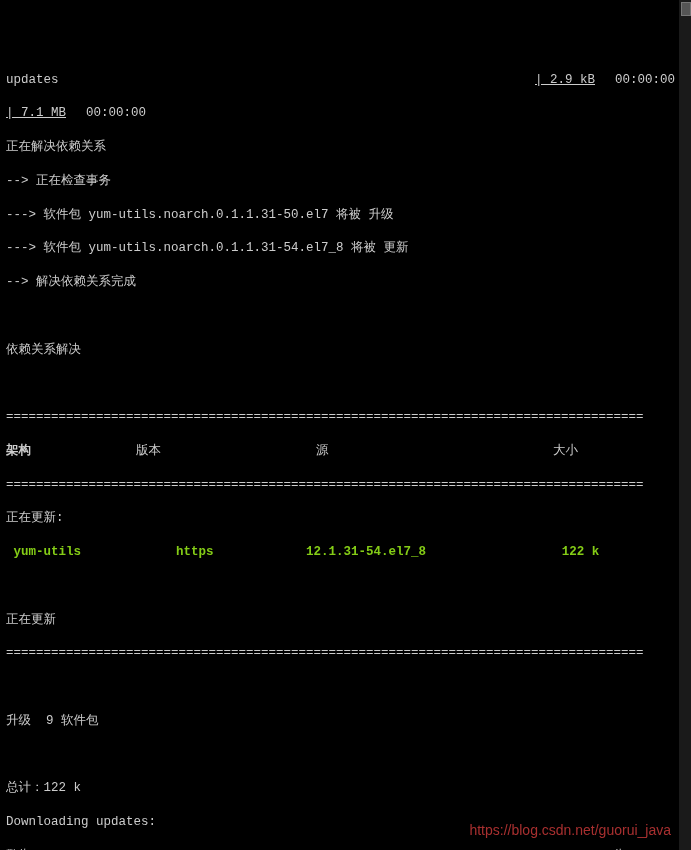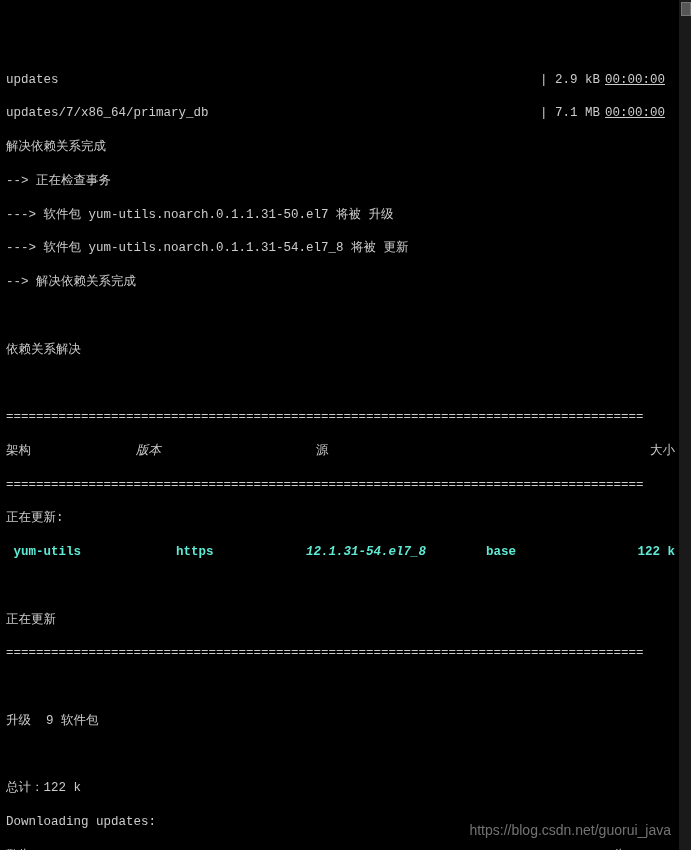--- a/index.html
+++ b/index.html
@@ -34,7 +34,7 @@
     .col-size { flex: 1; text-align: right; padding-right: 10px; }
     .dl-row { display: flex; }
     .dl-left { flex: 1; }
-    .dl-size { width: 70px; text-align: center; }
+    .dl-size { width: 70px; text-align: left; text-decoration: underline; }
     .dl-time { width: 80px; text-align: left; padding-right: 10px; text-decoration: underline; }
     .scrollbar {
       position: absolute;

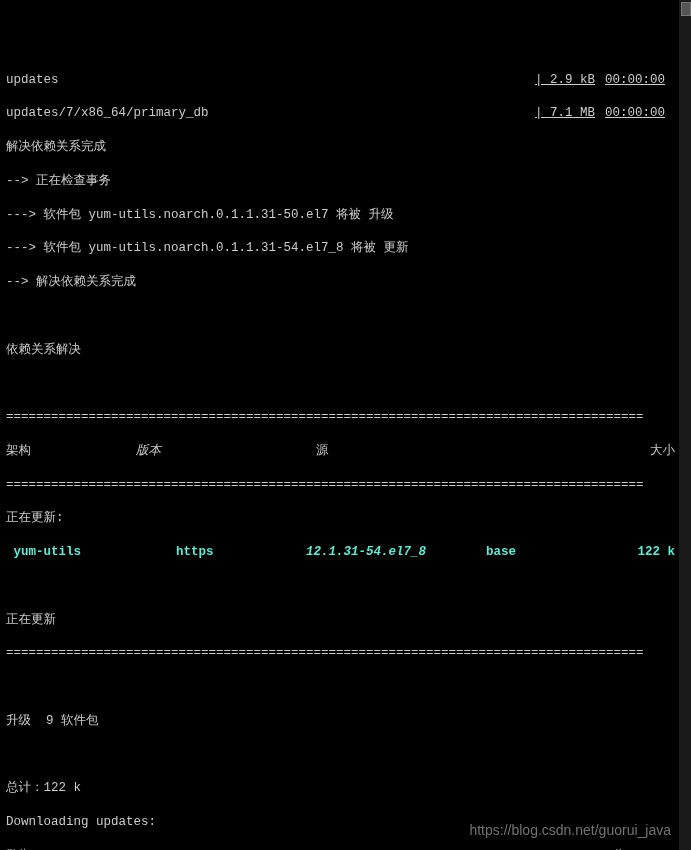--- a/index.html
+++ b/index.html
@@ -35,7 +35,7 @@
     .dl-row { display: flex; }
     .dl-left { flex: 1; }
     .dl-size { width: 70px; text-align: left; text-decoration: underline; }
-    .dl-time { width: 80px; text-align: left; padding-right: 10px; text-decoration: underline; }
+    .dl-time { width: 80px; text-align: right; padding-right: 10px; }
     .scrollbar {
       position: absolute;
       right: 0;

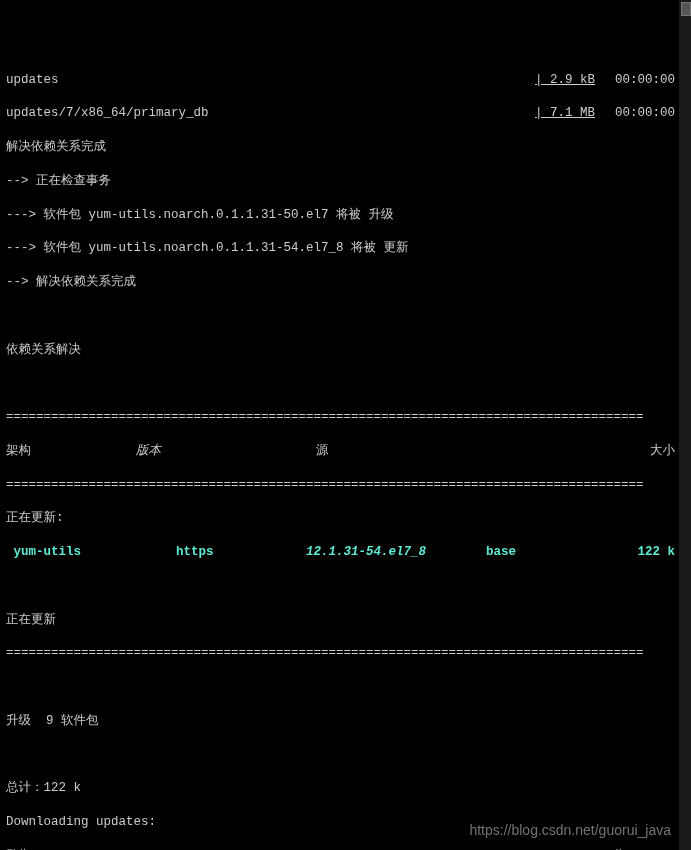--- a/index.html
+++ b/index.html
@@ -74,7 +74,6 @@
   <span class="dl-time">00:00:00</span>
 </div>
 <div class="dl-row">
-  <span class="dl-left">updates/7/x86_64/primary_db</span>
   <span class="dl-size">| 7.1 MB</span>
   <span class="dl-time">00:00:00</span>
 </div>

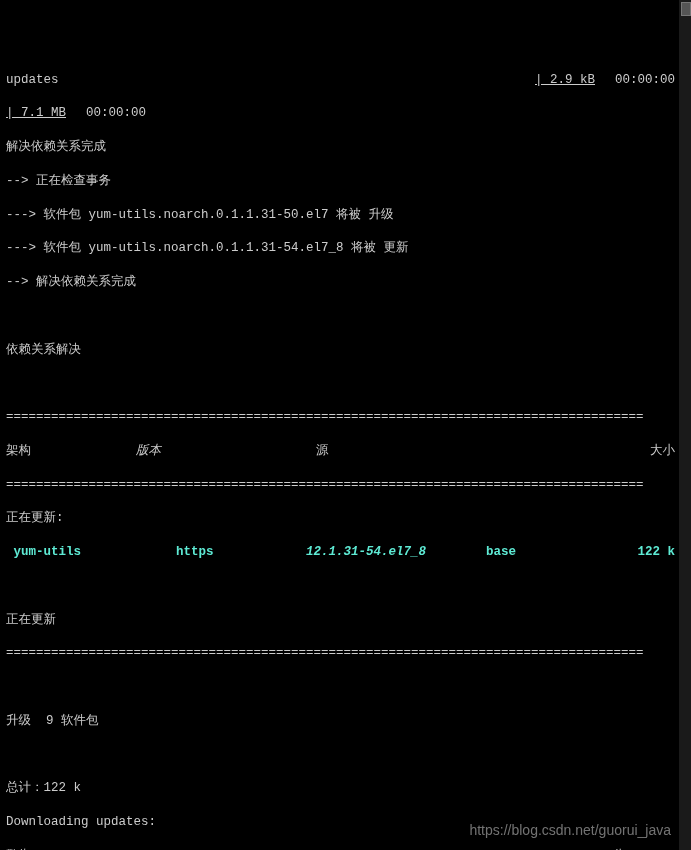--- a/index.html
+++ b/index.html
@@ -77,7 +77,7 @@
   <span class="dl-size">| 7.1 MB</span>
   <span class="dl-time">00:00:00</span>
 </div>
-<div class="line">解决依赖关系完成</div>
+<div class="line">正在解决依赖关系</div>
 <div class="line">--&gt; 正在检查事务</div>
 <div class="line">---&gt; 软件包 yum-utils.noarch.0.1.1.31-50.el7 将被 升级</div>
 <div class="line">---&gt; 软件包 yum-utils.noarch.0.1.1.31-54.el7_8 将被 更新</div>

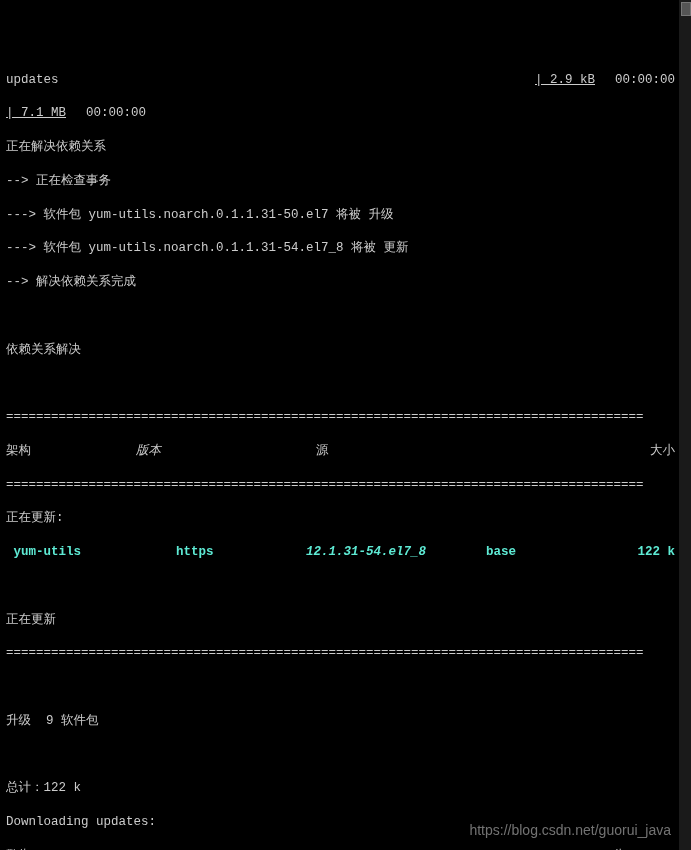--- a/index.html
+++ b/index.html
@@ -28,7 +28,7 @@
       display: flex;
     }
     .col-pkg { width: 170px; }
-    .col-arch { width: 130px; }
+    .col-arch { width: 130px; font-weight: bold; }
     .col-ver { width: 180px; font-style: italic; }
     .col-repo { width: 140px; }
     .col-size { flex: 1; text-align: right; padding-right: 10px; }

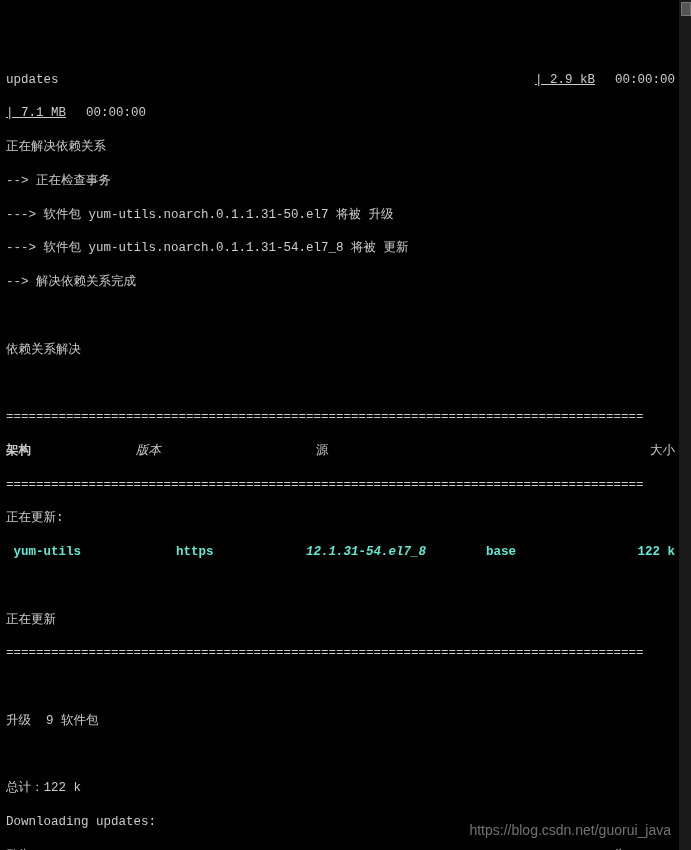--- a/index.html
+++ b/index.html
@@ -29,7 +29,7 @@
     }
     .col-pkg { width: 170px; }
     .col-arch { width: 130px; font-weight: bold; }
-    .col-ver { width: 180px; font-style: italic; }
+    .col-ver { width: 180px; }
     .col-repo { width: 140px; }
     .col-size { flex: 1; text-align: right; padding-right: 10px; }
     .dl-row { display: flex; }

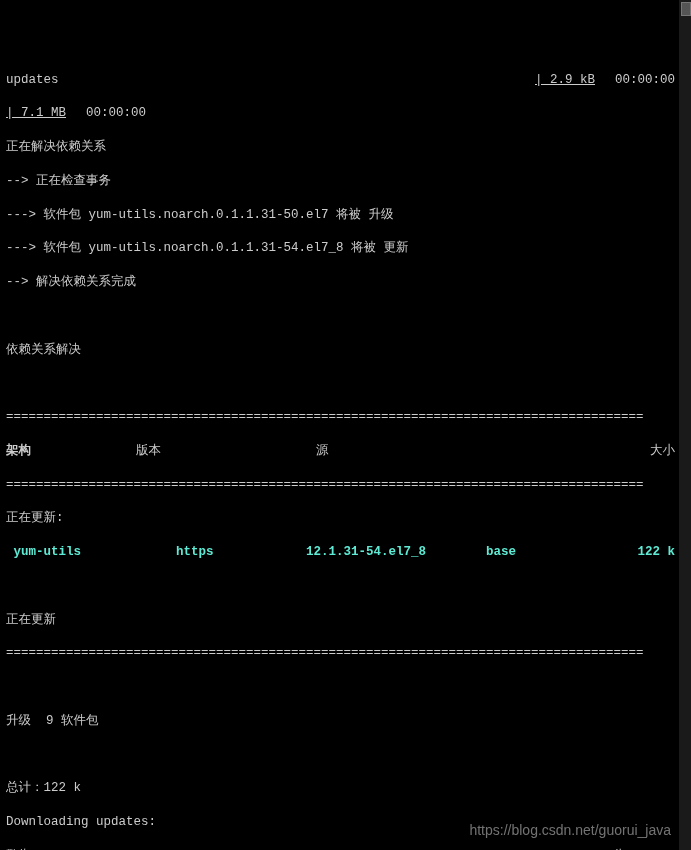--- a/index.html
+++ b/index.html
@@ -31,7 +31,7 @@
     .col-arch { width: 130px; font-weight: bold; }
     .col-ver { width: 180px; }
     .col-repo { width: 140px; }
-    .col-size { flex: 1; text-align: right; padding-right: 10px; }
+    .col-size { flex: 1; text-align: center; padding-right: 10px; }
     .dl-row { display: flex; }
     .dl-left { flex: 1; }
     .dl-size { width: 70px; text-align: left; text-decoration: underline; }

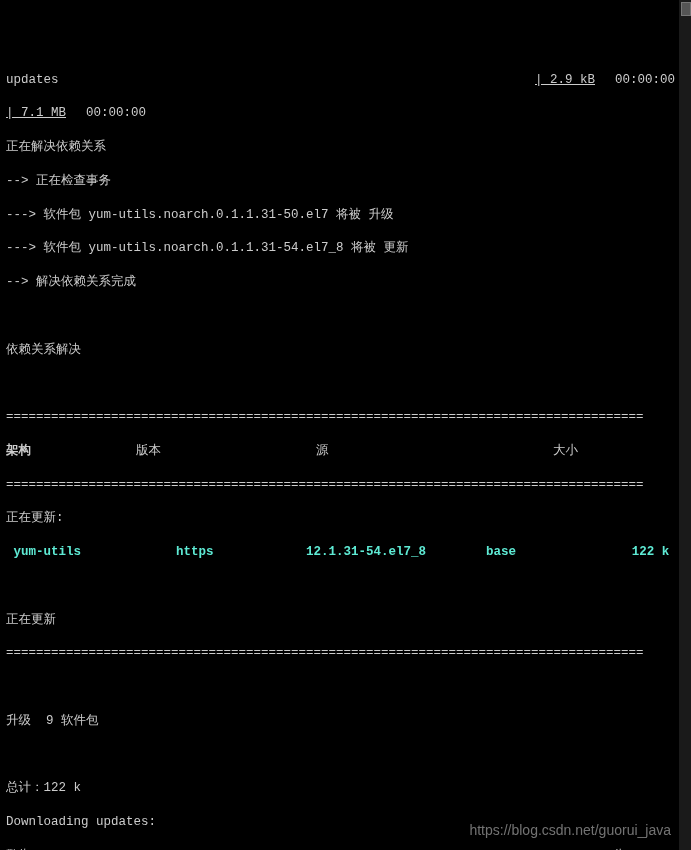--- a/index.html
+++ b/index.html
@@ -17,7 +17,7 @@
       white-space: pre-wrap;
     }
     .line { white-space: pre; }
-    .bold { font-weight: bold; color: #5eead4; }
+    .bold { font-weight: bold; color: #84cc16; }
     .hr {
       color: #ccc;
       letter-spacing: 0;

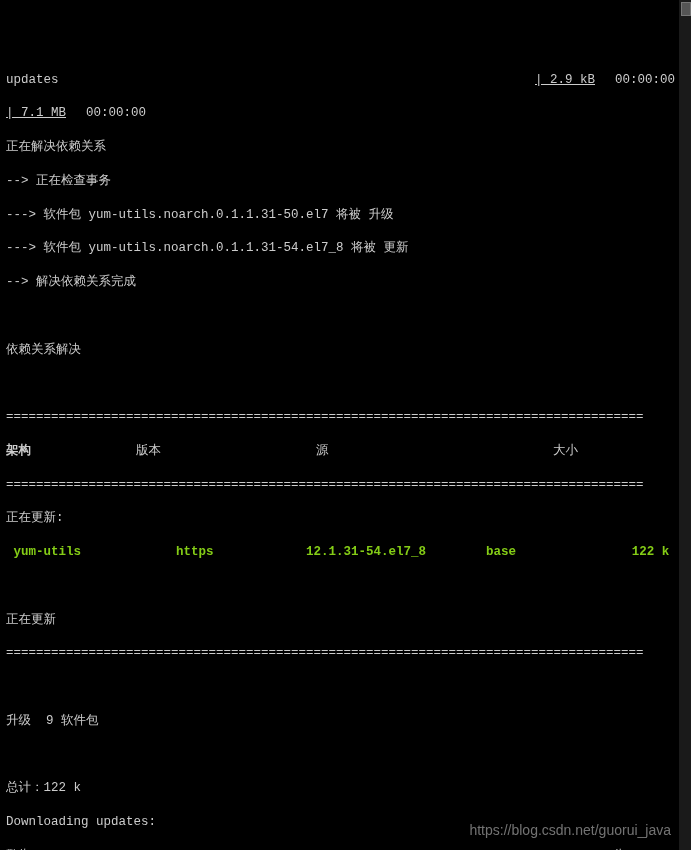--- a/index.html
+++ b/index.html
@@ -98,7 +98,6 @@
   <span class="col-pkg"> yum-utils</span>
   <span class="col-arch">https</span>
   <span class="col-ver">12.1.31-54.el7_8</span>
-  <span class="col-repo">base</span>
   <span class="col-size">122 k</span>
 </div>
 <div class="line">&nbsp;</div>

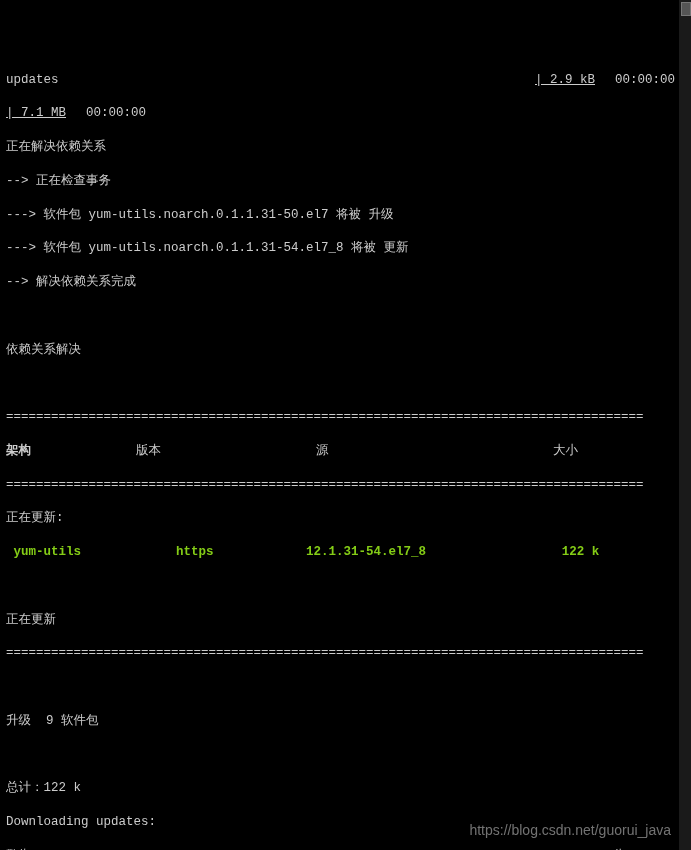--- a/index.html
+++ b/index.html
@@ -57,7 +57,7 @@
       position: absolute;
       bottom: 10px;
       right: 20px;
-      color: #a3a3a3;
+      color: #ef4444;
       font-family: Arial, sans-serif;
       font-size: 14px;
       opacity: 0.7;

